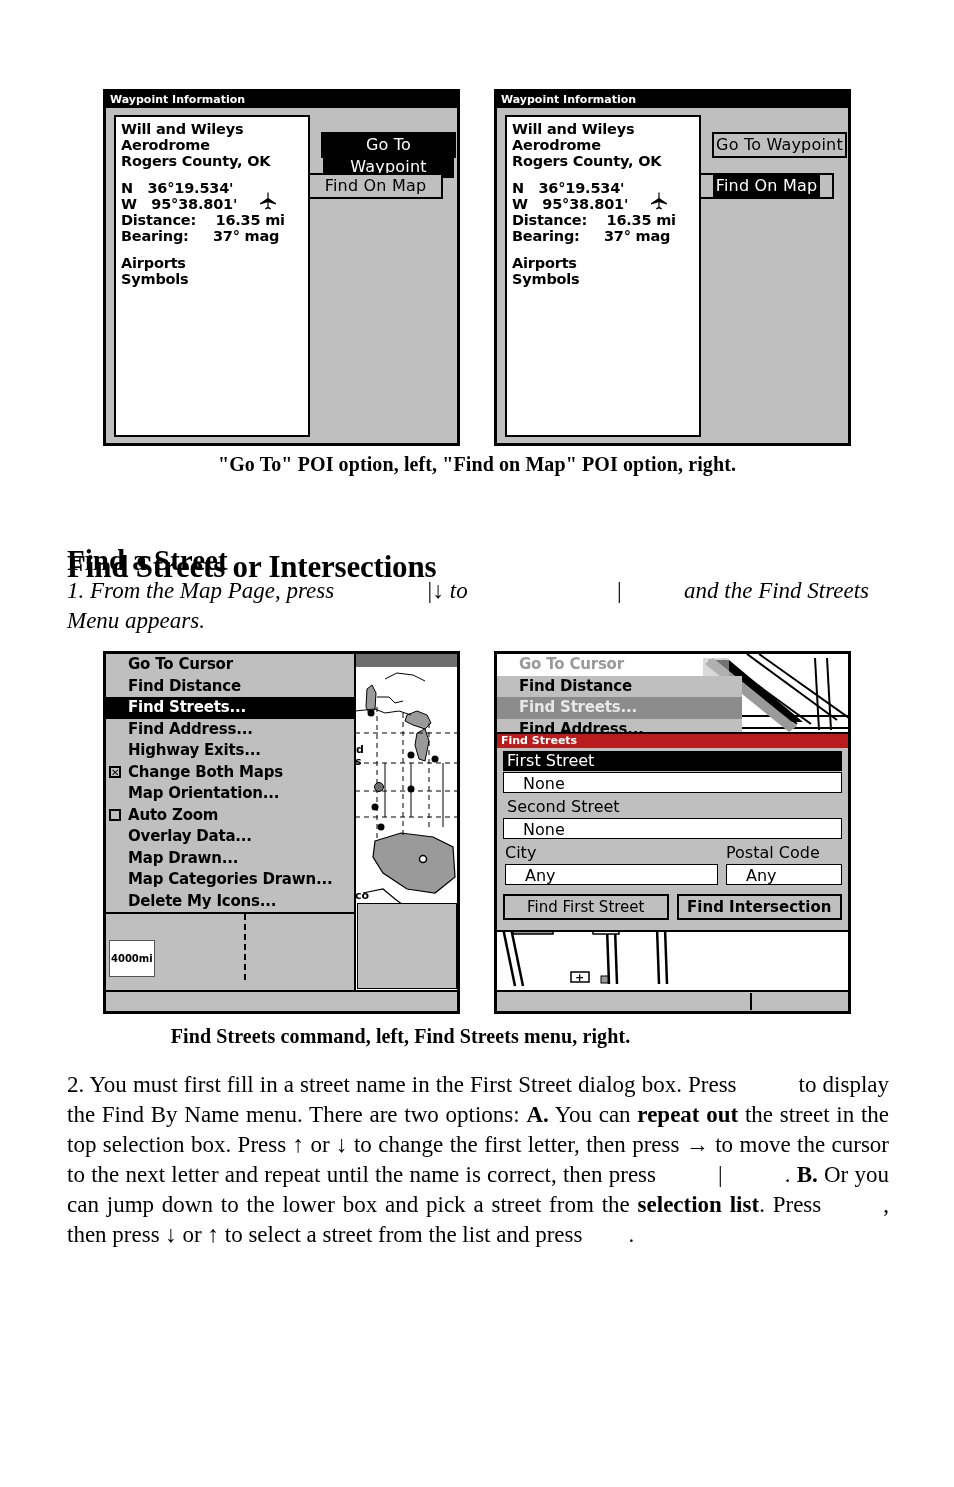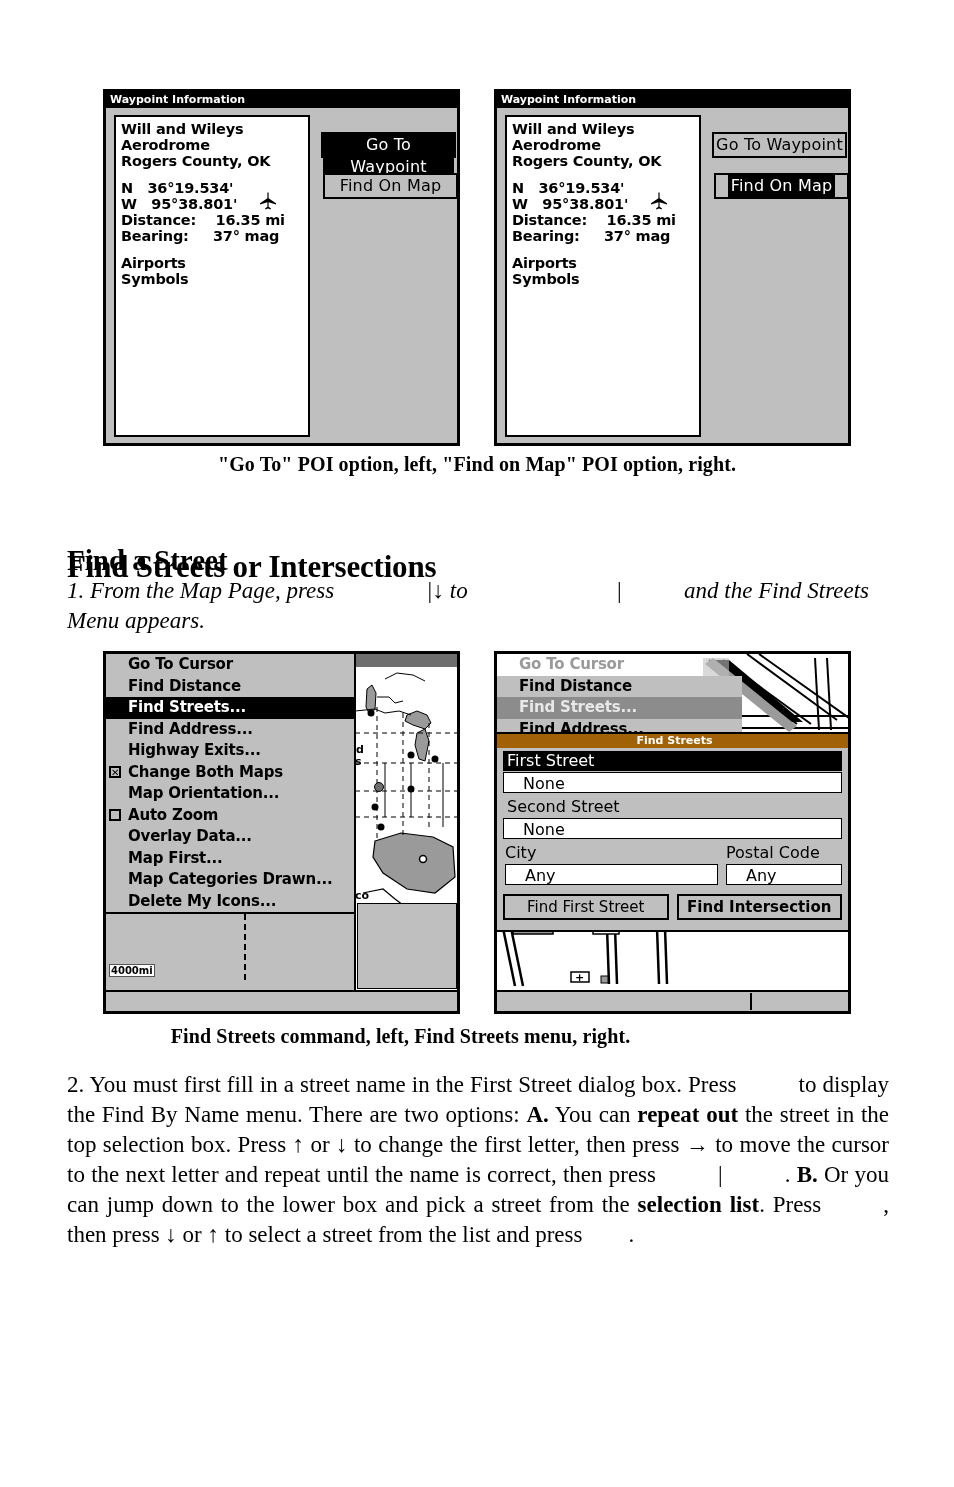--- a/index.html
+++ b/index.html
@@ -133,7 +133,7 @@
     display: inline-block;
   }
   .wp-btn-goto { left: 215px; top: 24px; width: 135px; }
-  .wp-btn-find { left: 217px; top: 65px; width: 135px; }
+  .wp-btn-find { left: 202px; top: 65px; width: 135px; }
 
   
   .menu-panel {

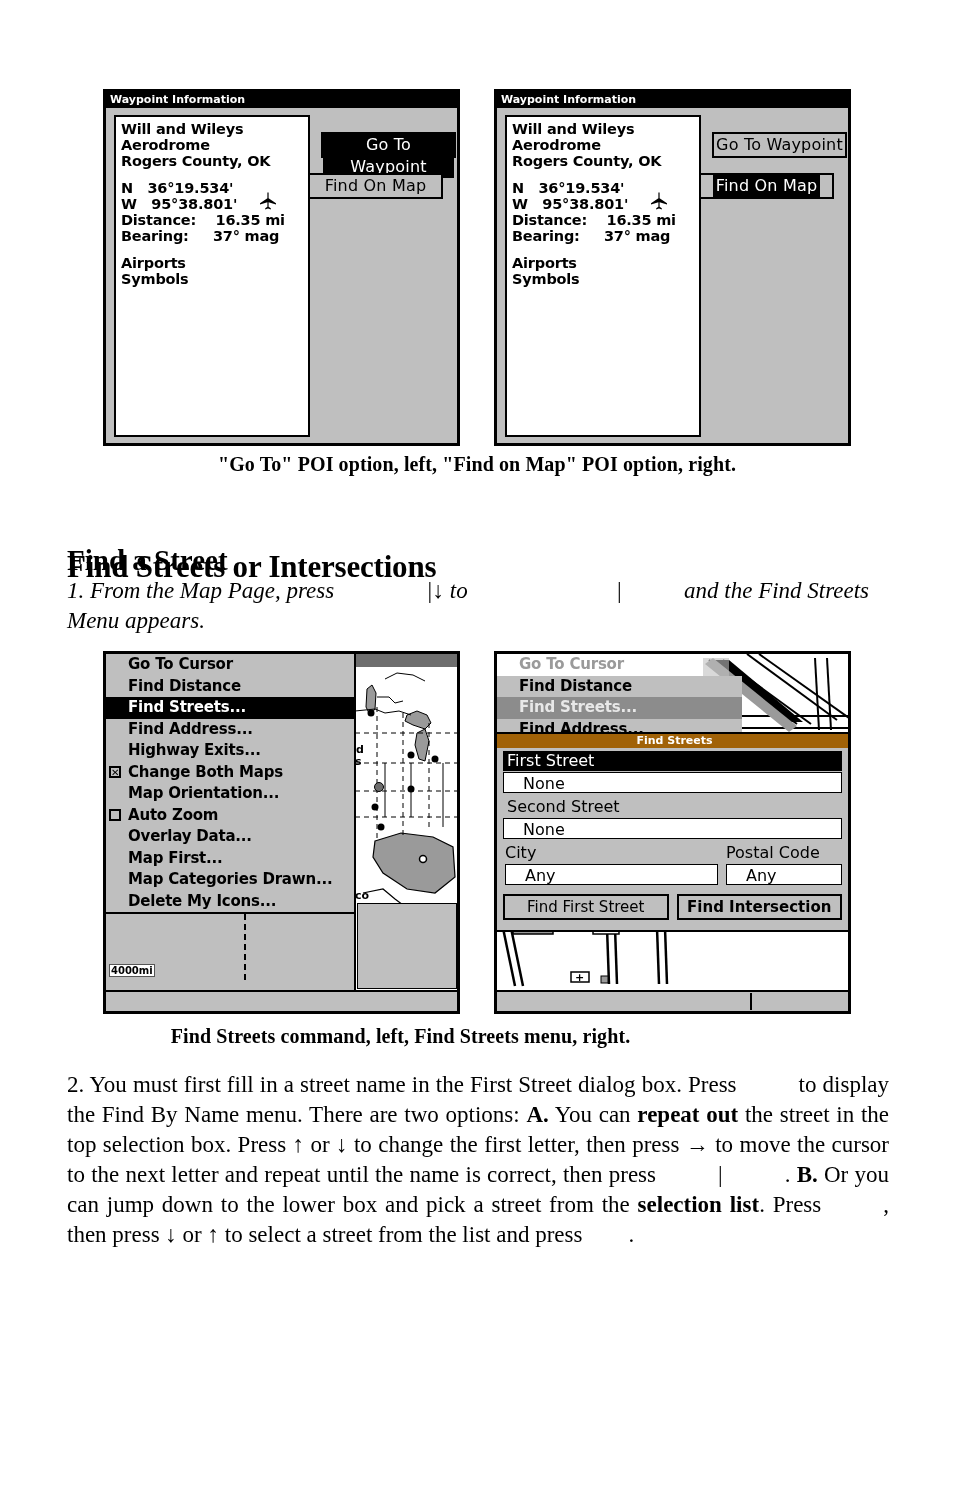--- a/index.html
+++ b/index.html
@@ -267,14 +267,13 @@
     z-index: 9;
   }
   .fs-title {
-    background: #a16207;
+    background: #b91c1c;
     color: #fff;
     font-family: "DejaVu Sans", sans-serif;
     font-size: 11px;
     font-weight: bold;
     line-height: 14px;
     padding-left: 4px;
-    text-align: center;
   }
   .fs-label {
     font-family: "DejaVu Sans", sans-serif;

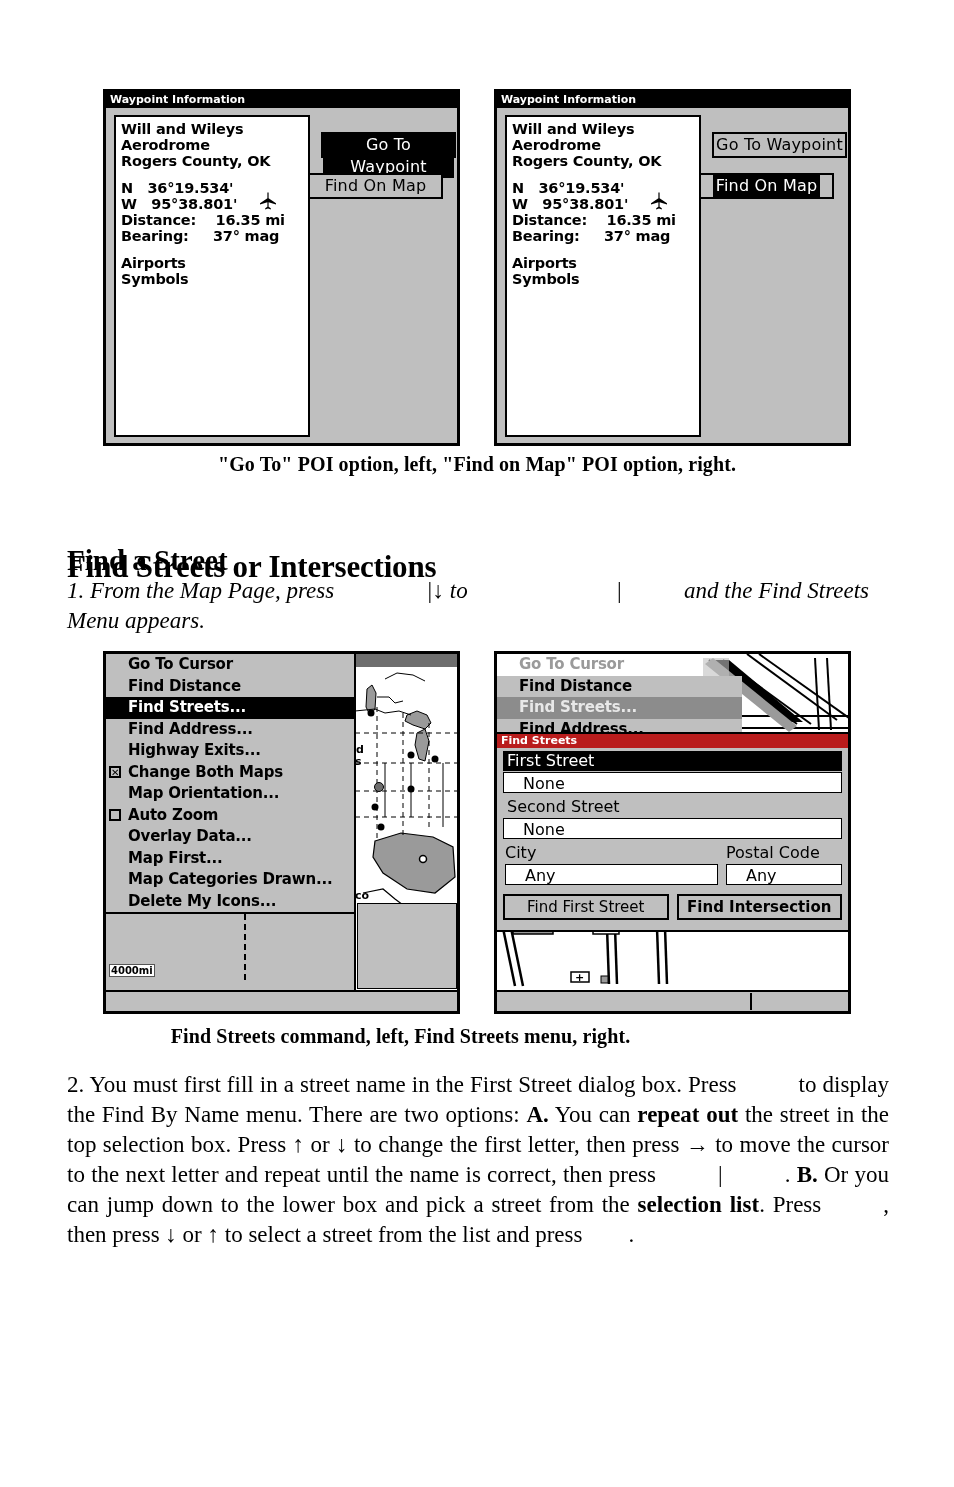--- a/index.html
+++ b/index.html
@@ -515,7 +515,7 @@
         <span>Overlay Data...</span>
       </div>
       <div class="menu-item">
-        <span>Map First...</span>
+        <span>Map Drawn...</span>
       </div>
       <div class="menu-item">
         <span>Map Categories Drawn...</span>

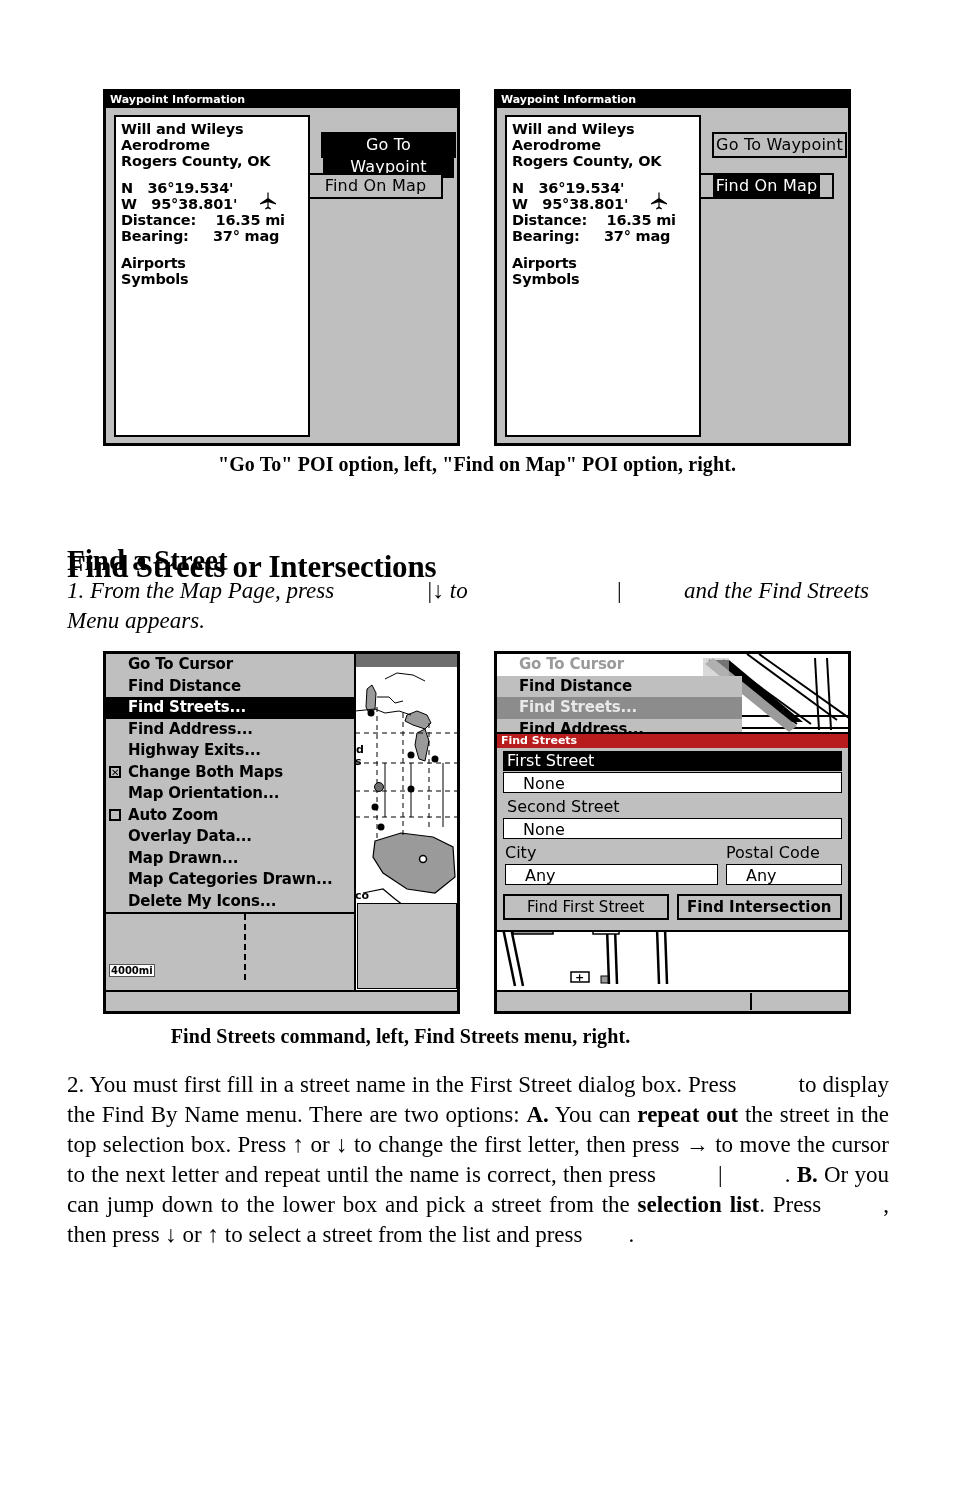--- a/index.html
+++ b/index.html
@@ -218,7 +218,7 @@
     font-size: 10px;
     font-weight: bold;
     background: #fff;
-    padding: 0 1px;
+    padding: 12px 1px;
     border: 1px solid #555;
     line-height: 11px;
   }

